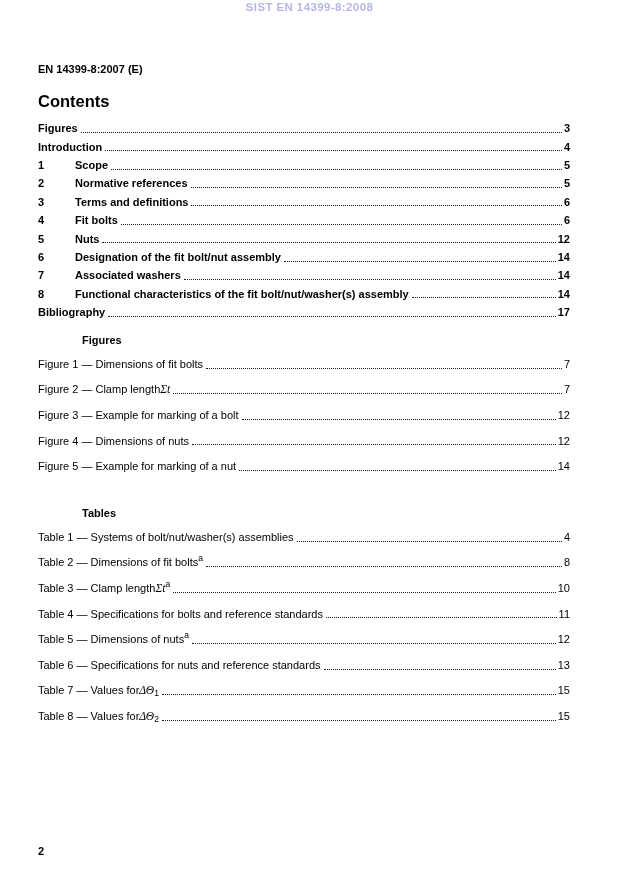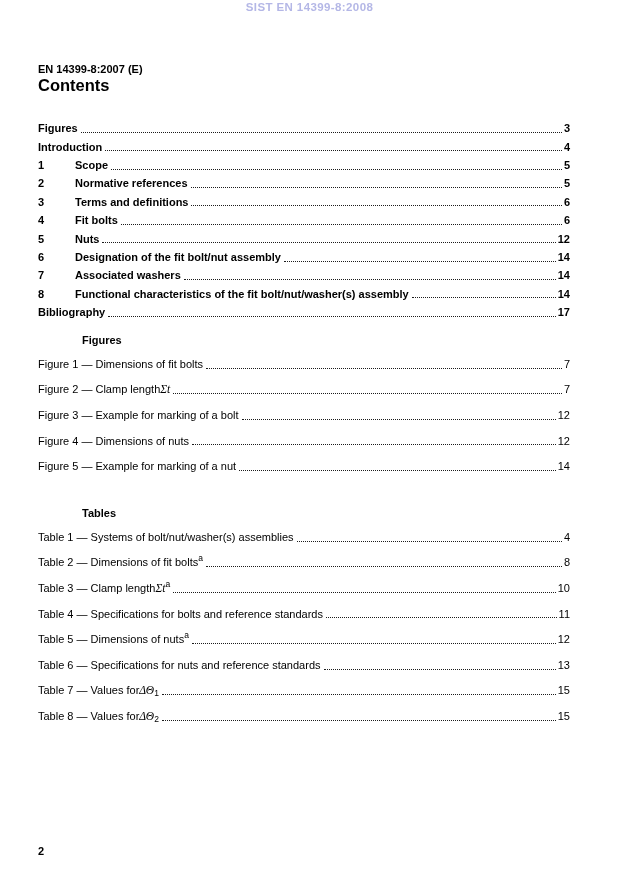--- a/index.html
+++ b/index.html
@@ -30,7 +30,7 @@
   }
   .contents-title {
     position: absolute;
-    left: 38px; top: 76px;
+    left: 38px; top: 92px;
     font-size: 16.5px;
     font-weight: bold;
   }

